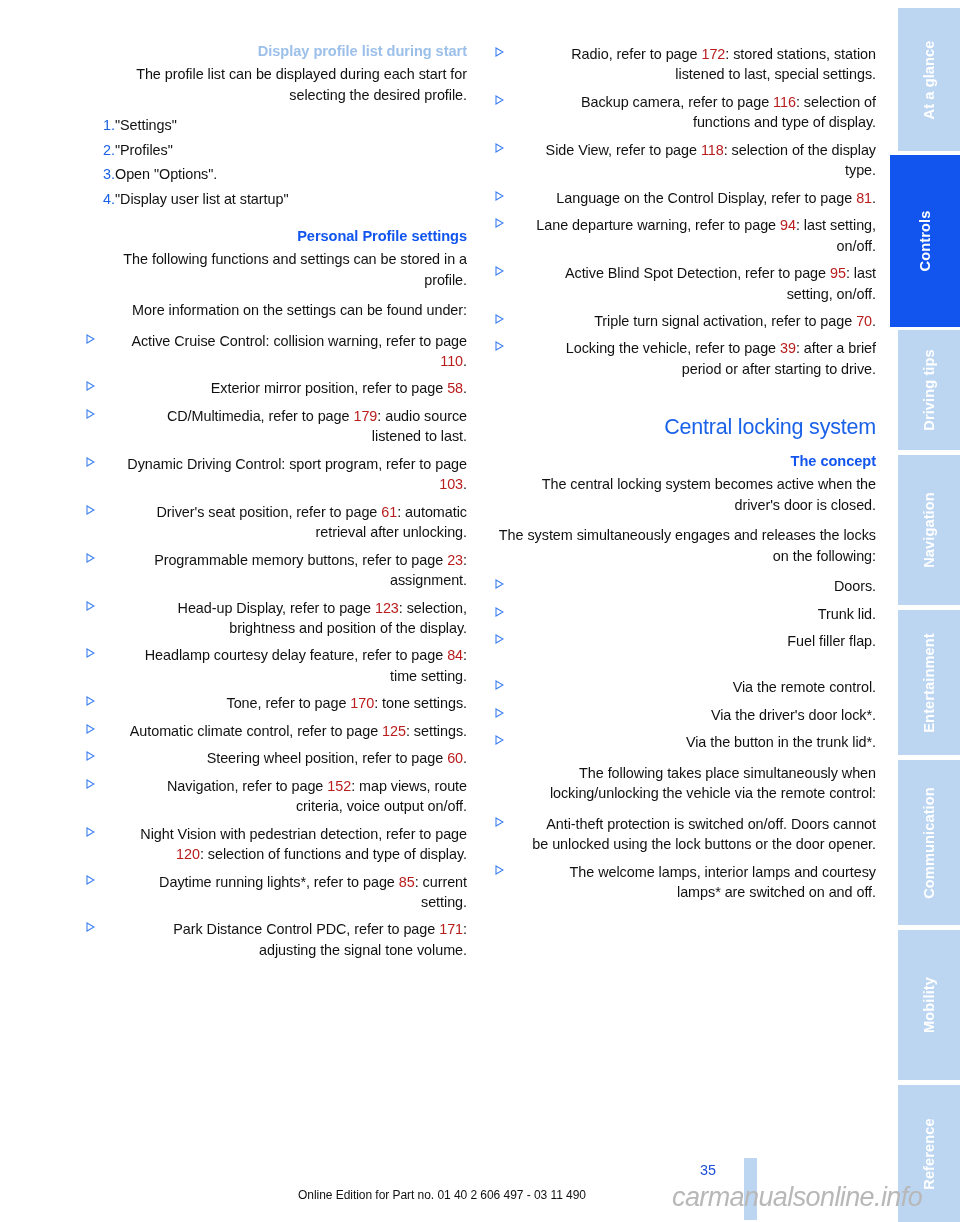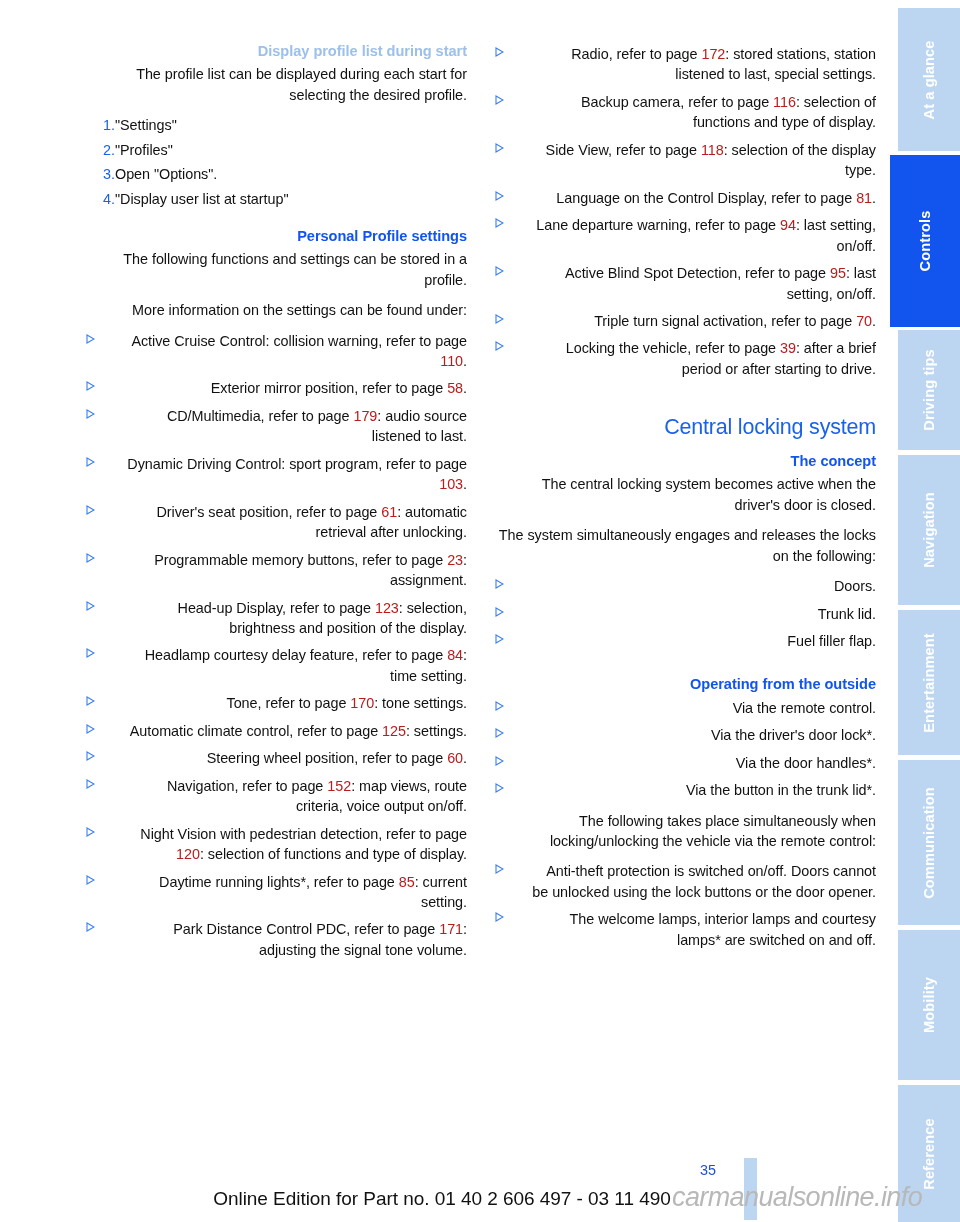--- a/index.html
+++ b/index.html
@@ -474,7 +474,6 @@
 
       <div class="spacer-md"></div>
 
-      <div class="h-sub">Operating from the outside</div>
 
       <ul class="tri-list" id="right-bullets-operating">
           <li>

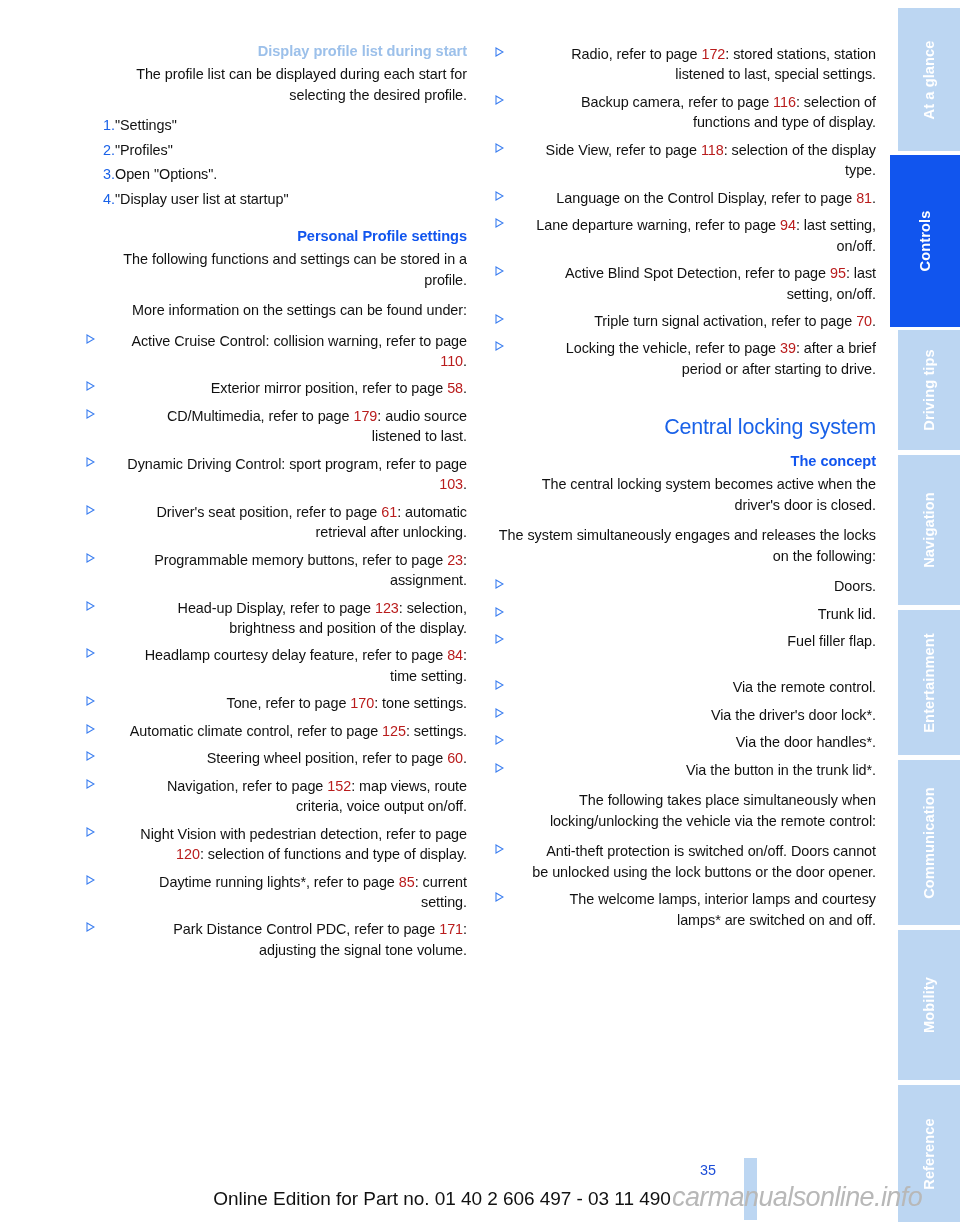--- a/index.html
+++ b/index.html
@@ -498,14 +498,6 @@
                 <path d="M1 1 L8 5 L1 9 Z" fill="none" stroke="#3b7ef0" stroke-width="1.1"></path>
               </svg>
             </span>
-            <span class="tri-text"><span>Via the door handles*.</span></span>
-          </li>
-          <li>
-            <span class="tri-marker">
-              <svg width="9" height="10" viewBox="0 0 9 10" aria-hidden="true">
-                <path d="M1 1 L8 5 L1 9 Z" fill="none" stroke="#3b7ef0" stroke-width="1.1"></path>
-              </svg>
-            </span>
             <span class="tri-text"><span>Via the button in the trunk lid*.</span></span>
           </li>
         </ul>

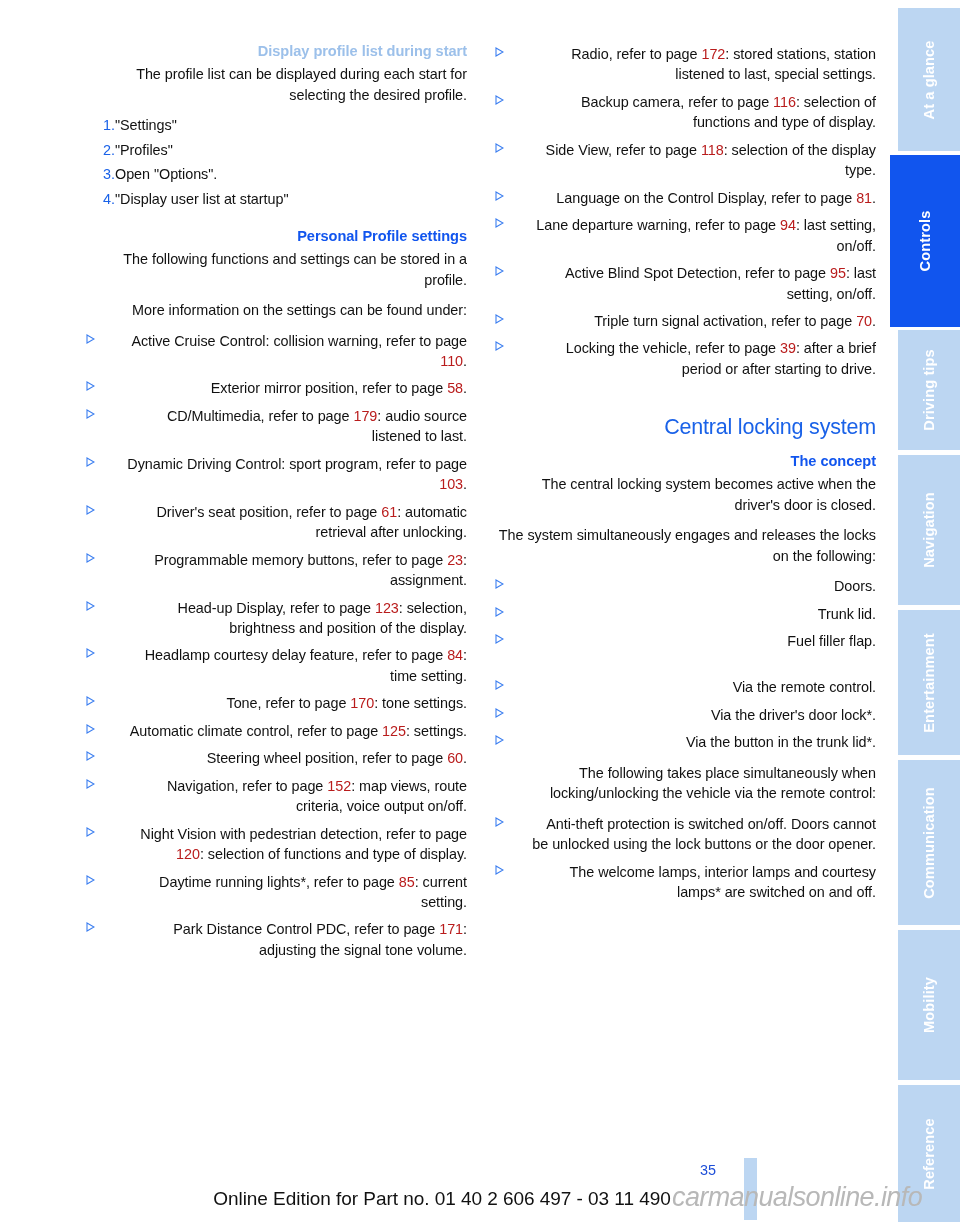--- a/index.html
+++ b/index.html
@@ -176,7 +176,7 @@
     top: 1188px;
     width: 884px;
     text-align: center;
-    font-size: 19px;
+    font-size: 12px;
     color: #111111;
     letter-spacing: -0.05px;
   }

